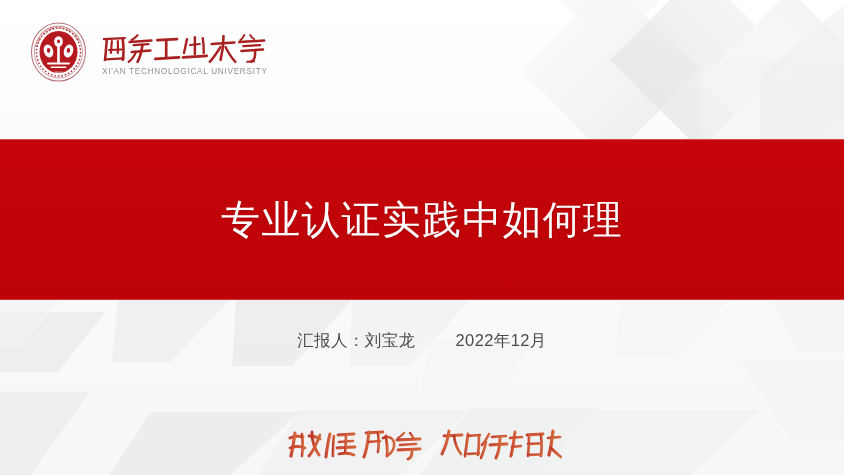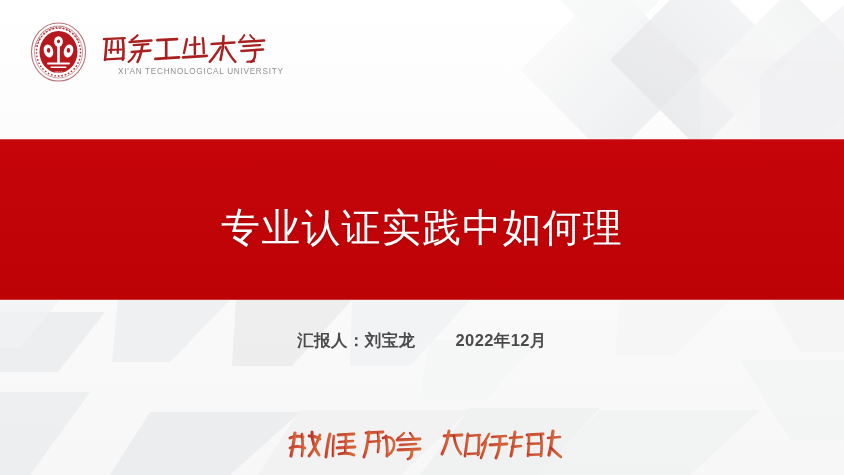--- a/index.html
+++ b/index.html
@@ -68,7 +68,7 @@
     letter-spacing: 0.72px;
     color: #8d8f92;
     margin-top: 2px;
-    margin-left: 18px;
+    margin-left: 2px;
     white-space: nowrap;
     transform: scaleY(1.05);
     transform-origin: left top;

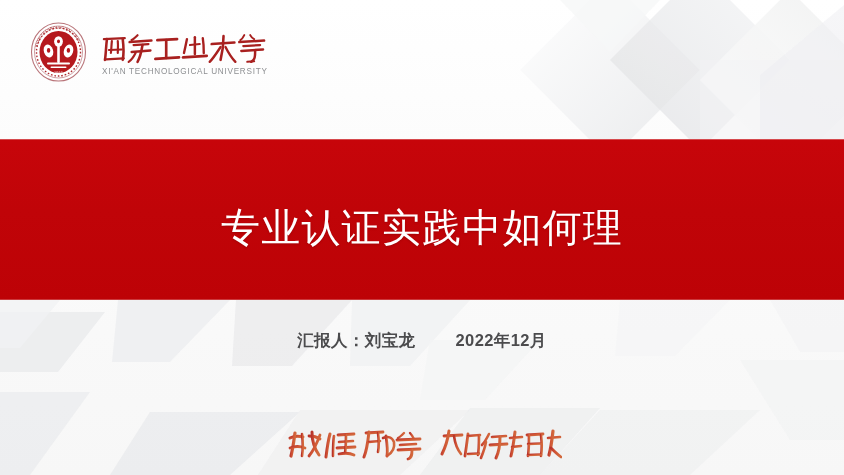--- a/index.html
+++ b/index.html
@@ -101,7 +101,7 @@
   .title-block {
     position: absolute;
     left: 0;
-    top: 147px;
+    top: 139px;
     width: 844px;
     height: 161px;
     display: flex;

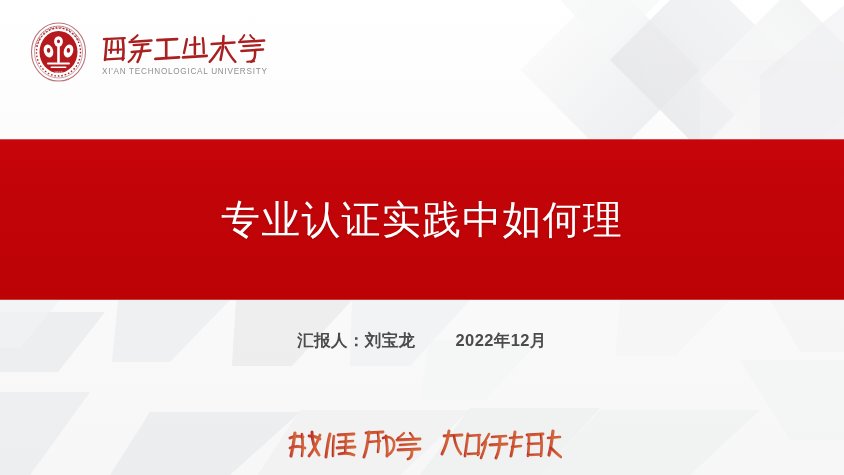--- a/index.html
+++ b/index.html
@@ -131,7 +131,6 @@
     color: #4b4b4d;
     letter-spacing: 0.4px;
     white-space: nowrap;
-    font-weight: bold;
   }
   .presenter .gap {
     display: inline-block;

